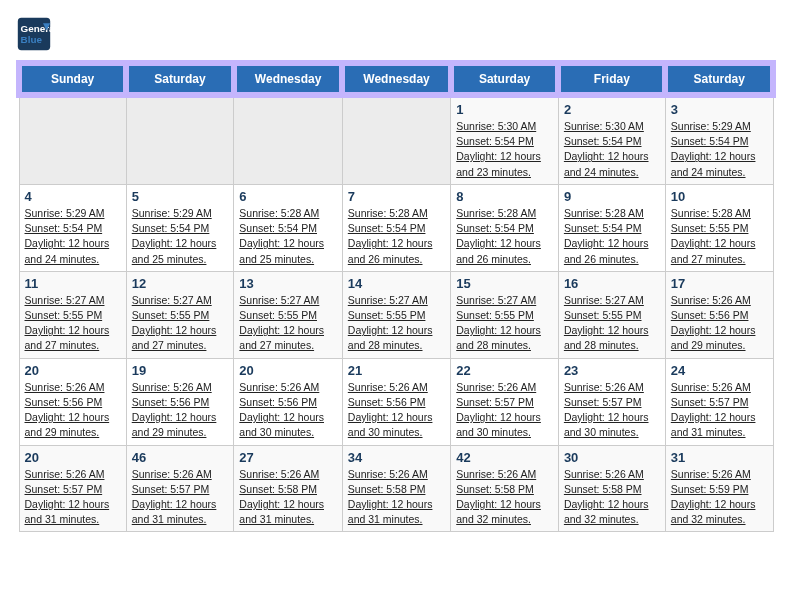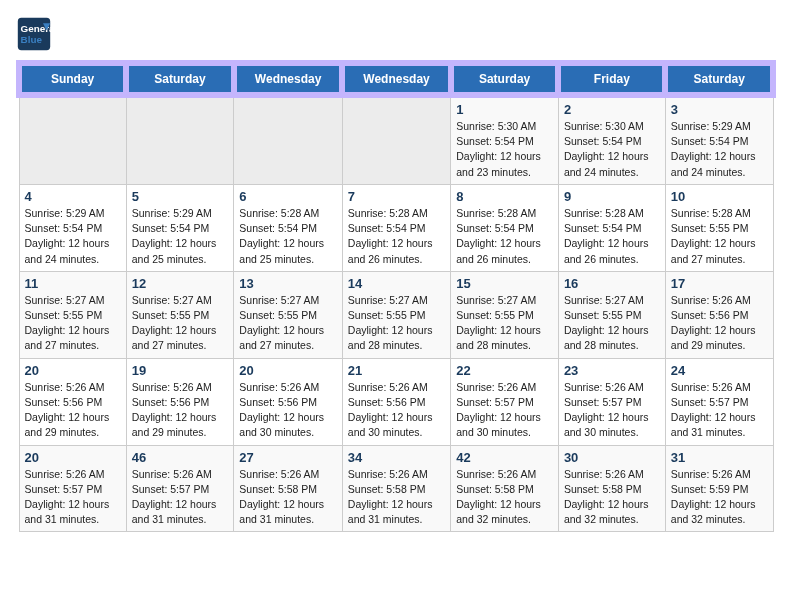--- a/index.html
+++ b/index.html
@@ -77,6 +77,7 @@
       font-size: 10.5px;
       color: #222;
       line-height: 1.45;
+      text-decoration: underline;
     }
     .empty-cell {
       background: #f0f0f0 !important;

